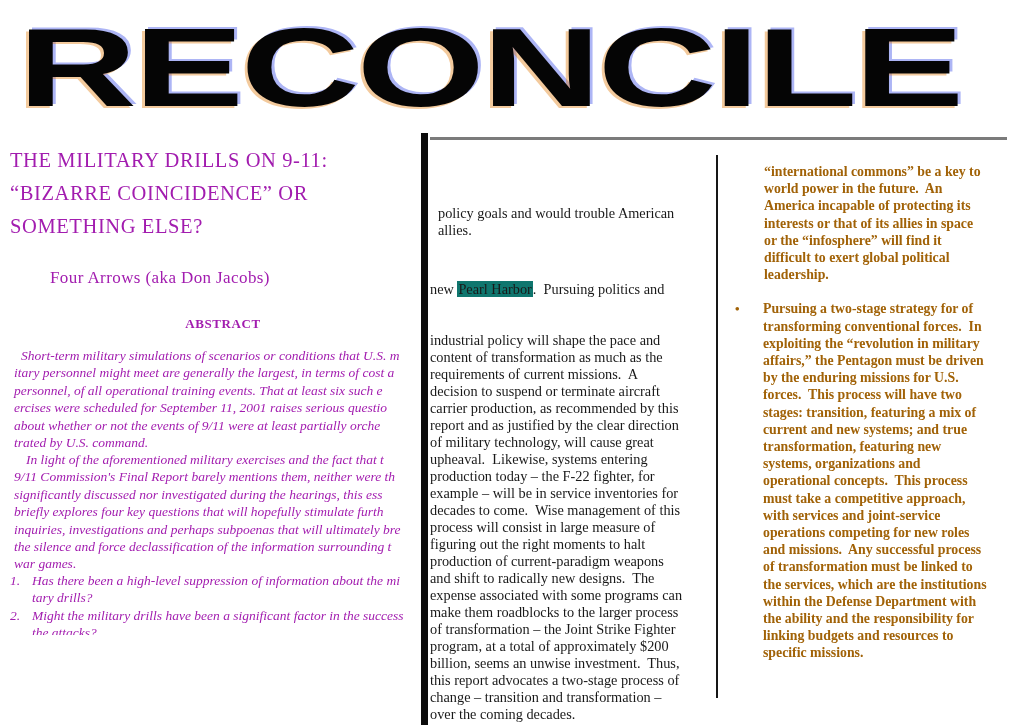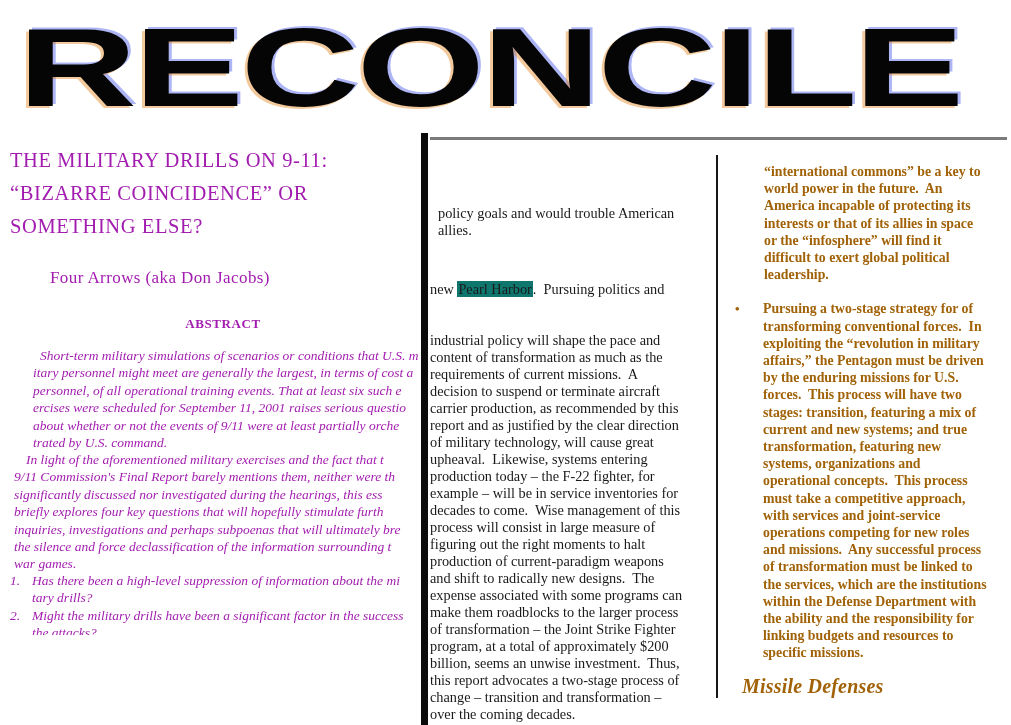--- a/index.html
+++ b/index.html
@@ -45,7 +45,7 @@
     position:absolute;left:6px;width:440px;
     font-style:italic;font-size:13.5px;line-height:17.4px;white-space:pre-wrap;
   }
-  .abs-p1{top:231px;text-indent:7px;margin-left:19px;}
+  .abs-p1{top:231px;text-indent:7px;}
   .abs-p2{top:335px;text-indent:12px;}
   .qlist{position:absolute;left:2px;top:456px;width:430px;font-style:italic;font-size:13.5px;line-height:17.4px;}
   .qrow{display:flex;margin:0 0 0 0;}

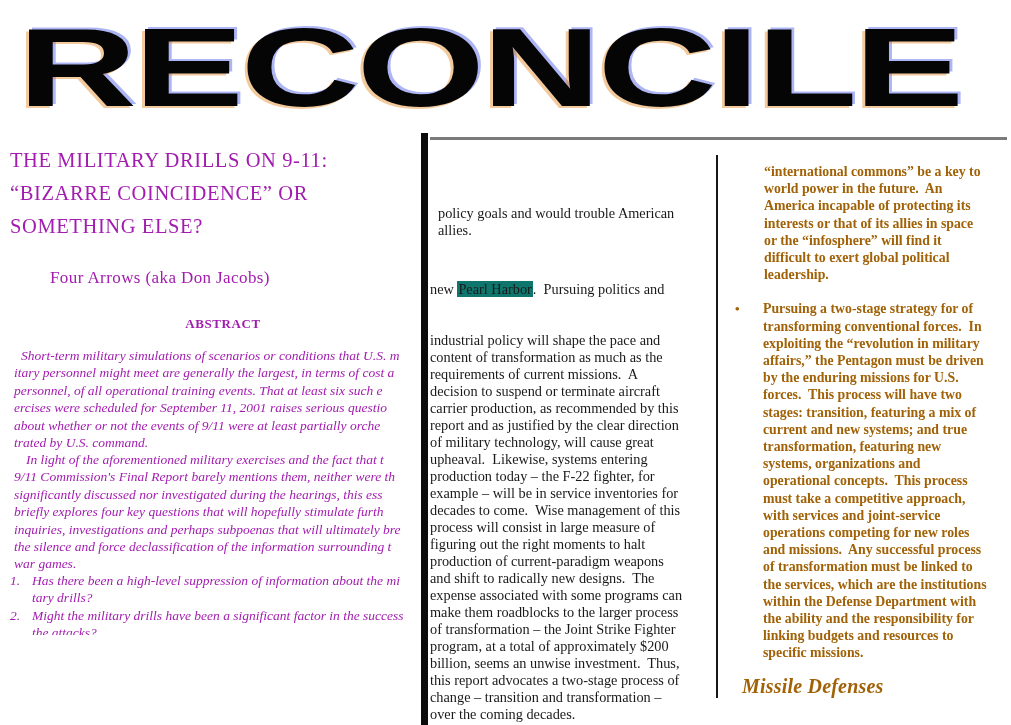--- a/index.html
+++ b/index.html
@@ -181,7 +181,6 @@
 linking budgets and resources to
 specific missions.</div>
   </div>
-  <div class="section-head">Missile Defenses</div>
 </div>
 
 </body></html>

